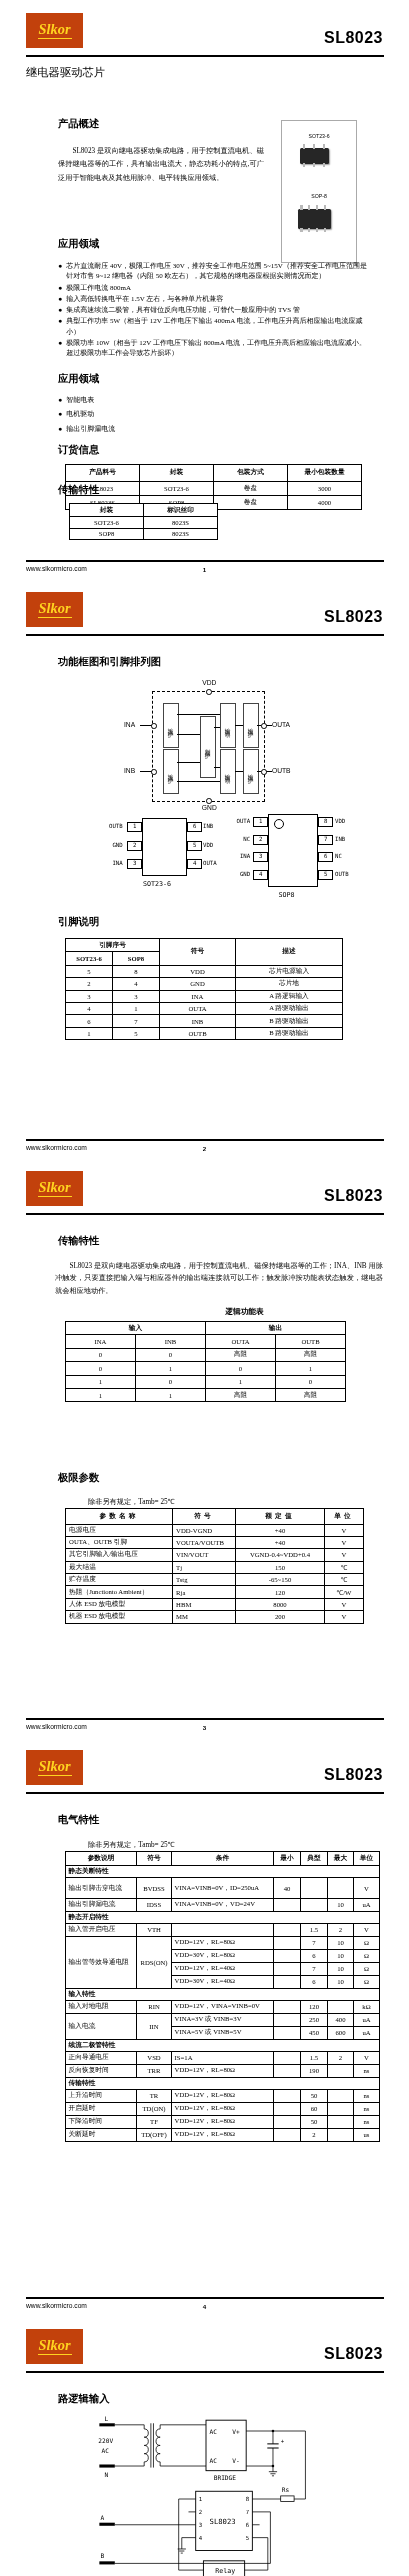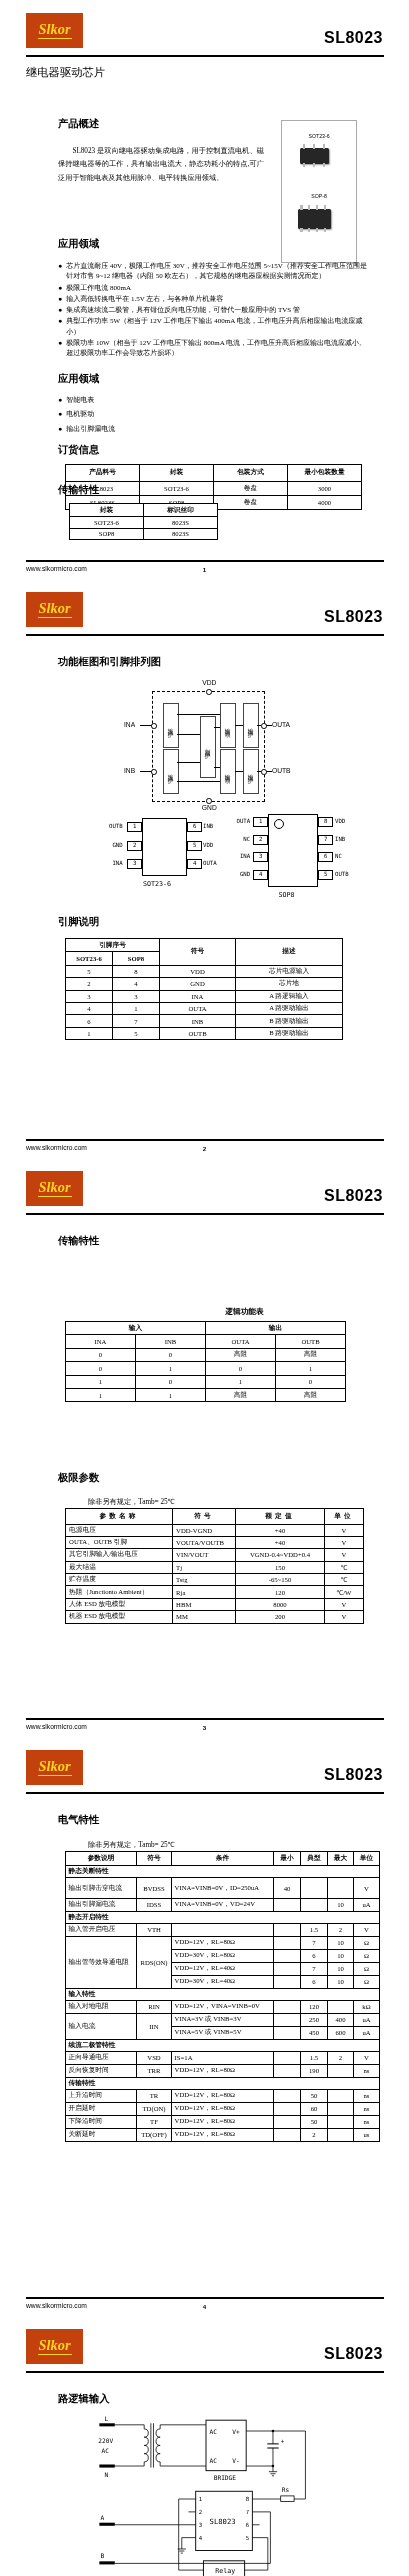--- a/index.html
+++ b/index.html
@@ -331,6 +331,7 @@
   <div class="hrule"></div>
 
   <div class="h2" style="left:58px;top:76px;">传输特性</div>
+  <div class="para" style="left:55px;top:102px;width:328px;line-height:12.4px;">SL8023 是双向继电器驱动集成电路，用于控制直流电机、磁保持继电器等的工作；INA、INB 用脉冲触发，只要直接把输入端与相应器件的输出端连接就可以工作；触发脉冲按功能表状态触发，继电器就会相应地动作。</div>
 
   <div class="cap" style="top:149px;margin-left:40px;">逻辑功能表</div>
   <table class="tbl" style="left:65px;top:163px;width:281px;">

